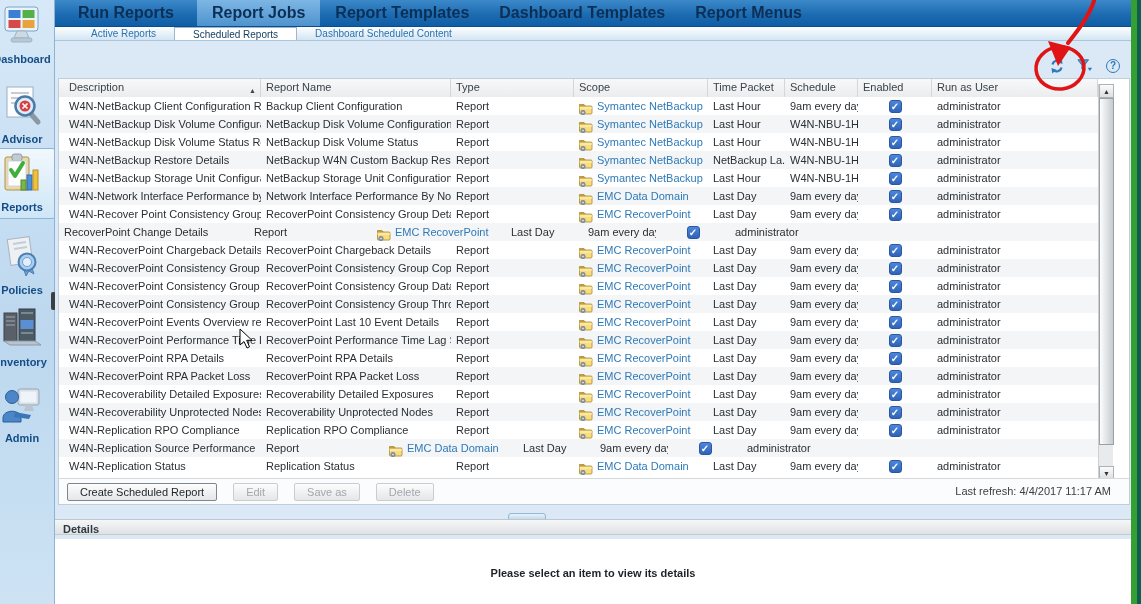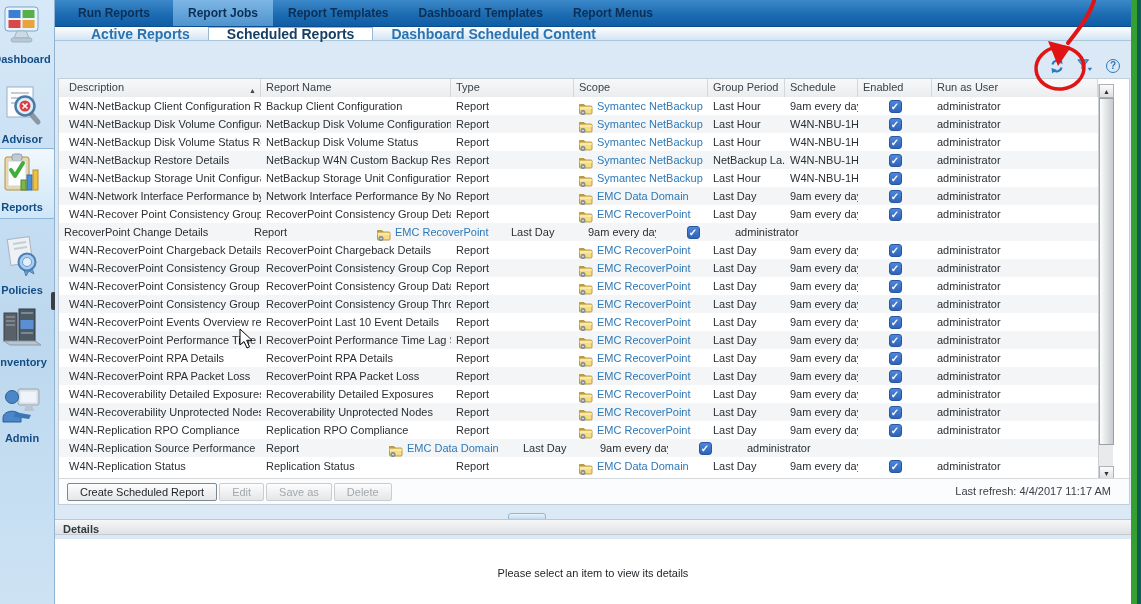--- a/index.html
+++ b/index.html
@@ -23,7 +23,7 @@
   #menubar { position:absolute; left:0; top:0; width:100%; height:27px;
     background:linear-gradient(180deg,#3c89c9 0%,#1d6cb2 55%,#0f5da5 100%);
     border-bottom:1px solid #0b4c8c; display:flex; align-items:stretch; padding-left:8px; }
-  .menu-item { display:flex; align-items:center; padding:0 15px; font-size:12px; font-weight:bold;
+  .menu-item { display:flex; align-items:center; padding:0 15px; font-size:16px; font-weight:bold;
     color:#0b2f55; cursor:pointer; }
   .menu-item.active { background:linear-gradient(180deg,#7db6e4,#4e93cf);margin-left:8px; }
 

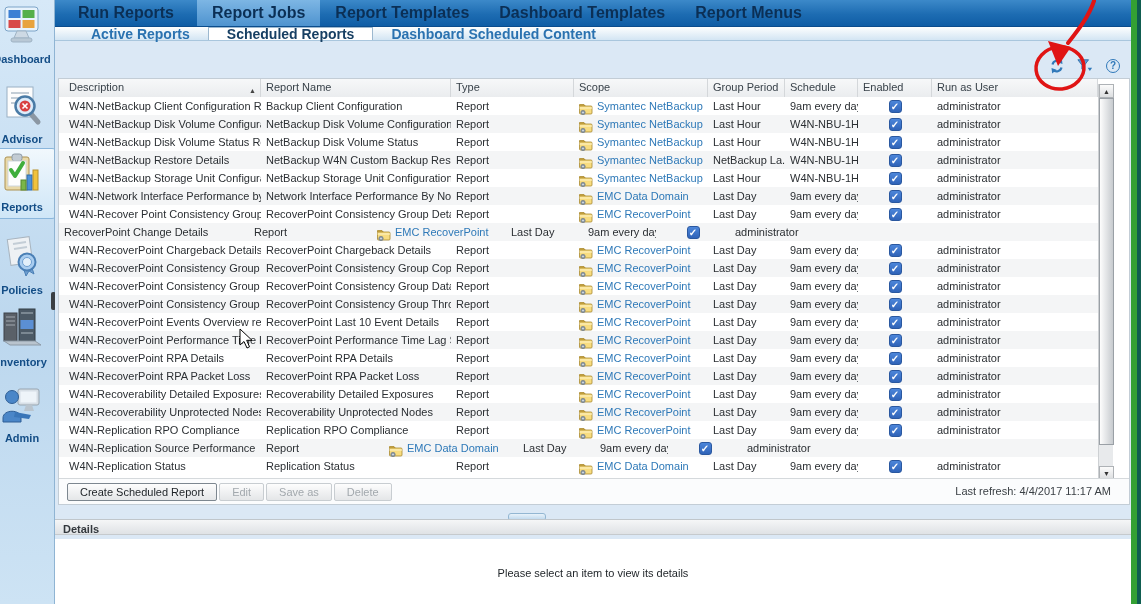--- a/index.html
+++ b/index.html
@@ -30,7 +30,7 @@
   #subtabs { position:absolute; left:0; top:27px; width:100%; height:14px;
     background:linear-gradient(180deg,#fdfefe,#d3e5f3); border-bottom:1px solid #a9c6dd;
     display:flex; align-items:stretch; padding-left:18px; }
-  .subtab { display:flex; align-items:center; padding:0 18px; font-size:14px; font-weight:bold;
+  .subtab { display:flex; align-items:center; padding:0 18px; font-size:10px; font-weight:normal;
     color:#2a72b0; cursor:pointer; }
   .subtab.active { background:#fff; border:1px solid #9cb8cf; border-bottom:none; color:#173f63; }
 

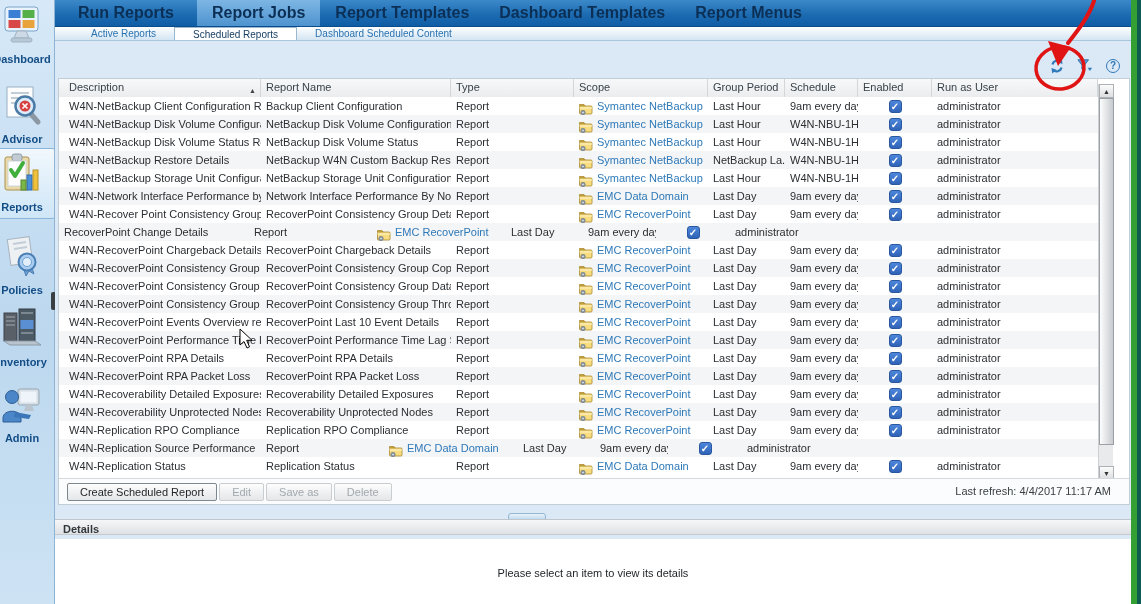--- a/index.html
+++ b/index.html
@@ -227,7 +227,7 @@
           <div class="hcell c1">Report Name</div>
           <div class="hcell c2">Type</div>
           <div class="hcell c3">Scope</div>
-          <div class="hcell c4">Group Period</div>
+          <div class="hcell c4">Time Packet</div>
           <div class="hcell c5">Schedule</div>
           <div class="hcell c6">Enabled</div>
           <div class="hcell c7">Run as User</div>

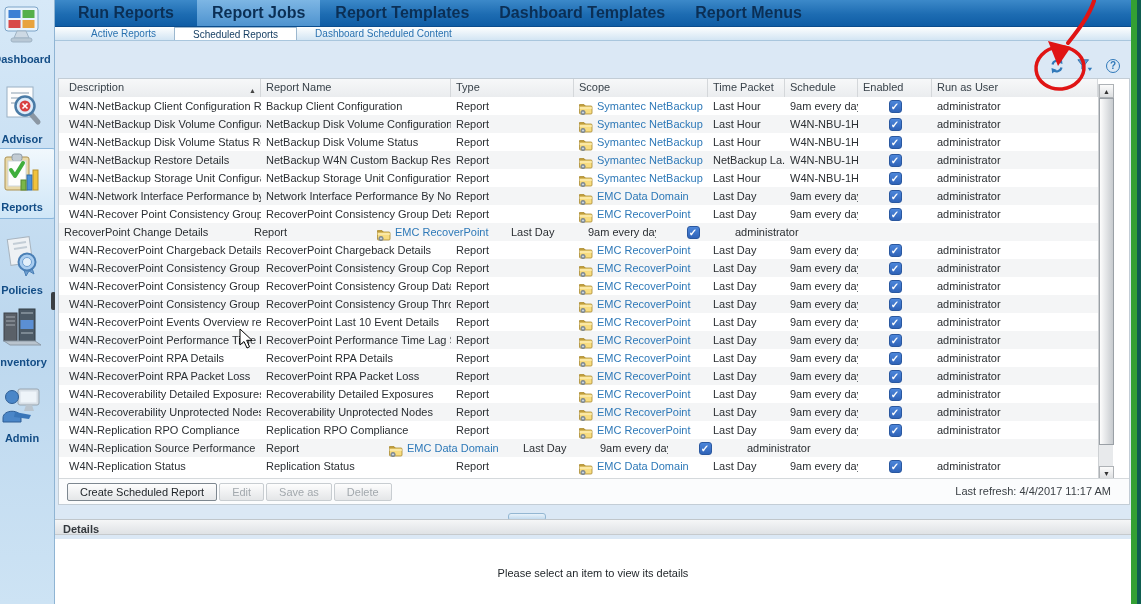--- a/index.html
+++ b/index.html
@@ -78,7 +78,7 @@
 
   
   #button-bar { position:absolute; left:0; bottom:0; width:100%; height:26px; background:#fbfcfd;
-    border-top:1px solid #d5d9dc; display:flex; align-items:center; padding-left:8px; gap:2px; }
+    border-top:1px solid #d5d9dc; display:flex; align-items:center; padding-left:8px; gap:16px; }
   .btn { font-size:11px; padding:2px 12px; border-radius:2px; cursor:pointer;
     background:linear-gradient(180deg,#fdfdfd,#e4e6e8); }
   .btn.primary { border:1px solid #7d8790; color:#1d2226; }

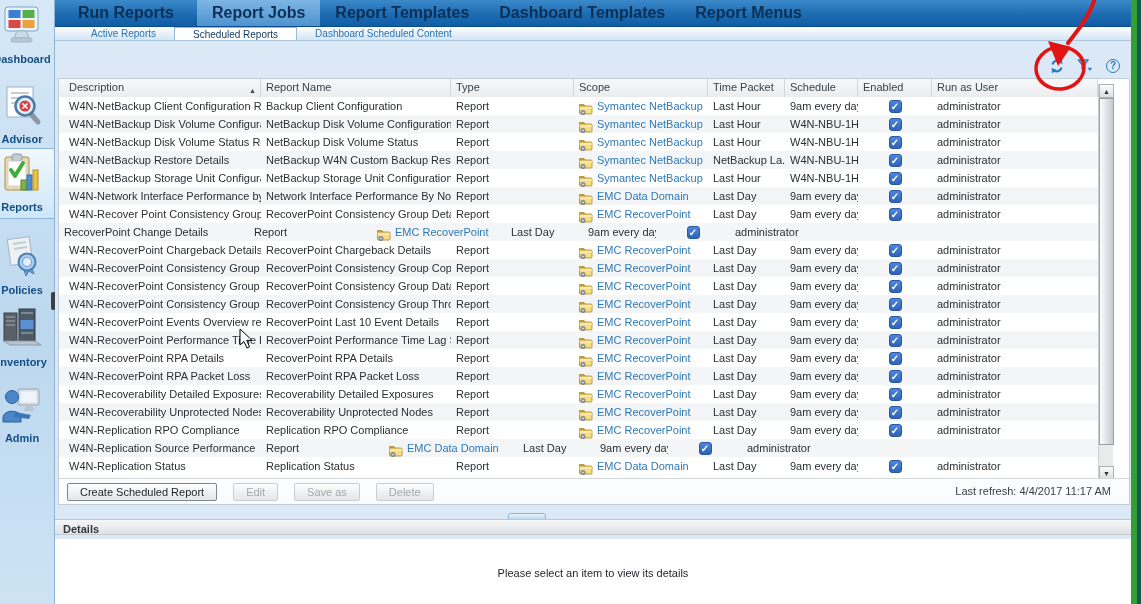--- a/index.html
+++ b/index.html
@@ -94,7 +94,7 @@
     line-height:19px; padding-left:8px; }
   #details-body { position:absolute; left:0; top:539px; width:100%; height:65px; background:#fff; }
   #details-placeholder { position:absolute; left:0; right:0; top:28px; text-align:center;
-    font-size:11px; color:#1d2226; }
+    font-size:11px; color:#1d2226;font-weight:bold; }
 
   
   #edge-green { position:absolute; left:1131px; top:0; width:6px; height:604px; background:#34a033; }

